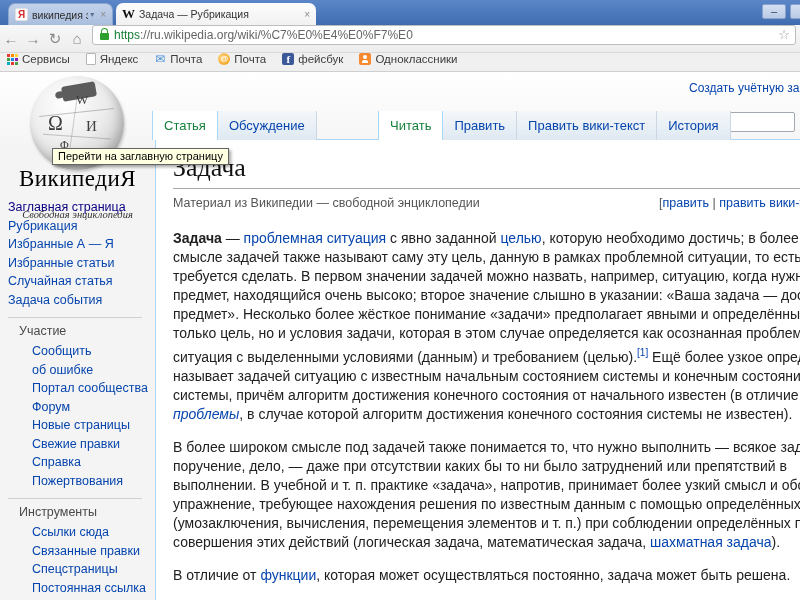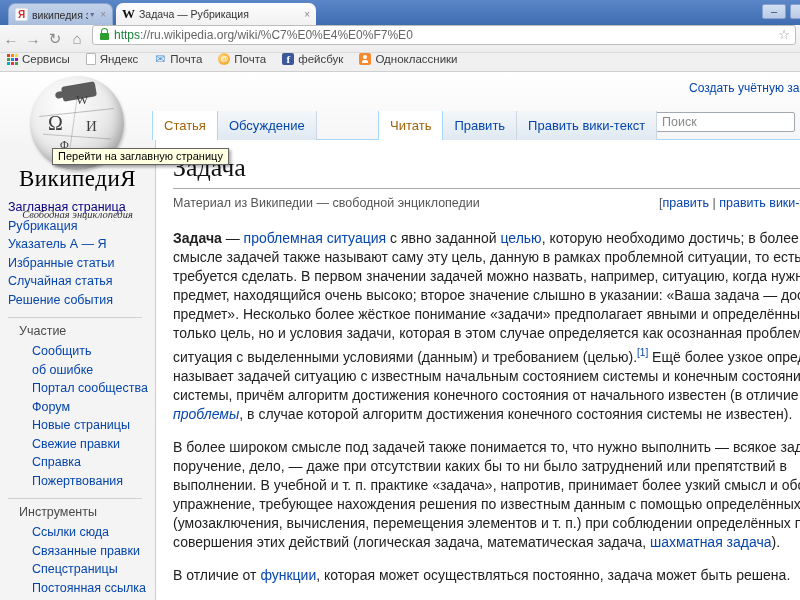--- a/index.html
+++ b/index.html
@@ -79,7 +79,7 @@
     color:#0645ad; background:linear-gradient(#f4f7fa,#dfe9f2); border-right:1px solid #cdd7e3;
     white-space:nowrap; }
   .wtab:first-child { border-left:1px solid #cdd7e3; }
-  .wtab.active { background:#fff; color:#a16207; border-left:1px solid #a7d7f9; border-right:1px solid #a7d7f9; }
+  .wtab.active { background:#fff; color:#15803d; border-left:1px solid #a7d7f9; border-right:1px solid #a7d7f9; }
 
   .searchbox { position:absolute; left:655px; top:40px; width:140px; height:20px;
     border:1px solid #a2a9b1; border-radius:2px; background:#fff; font-size:12.5px; padding:0 6px;

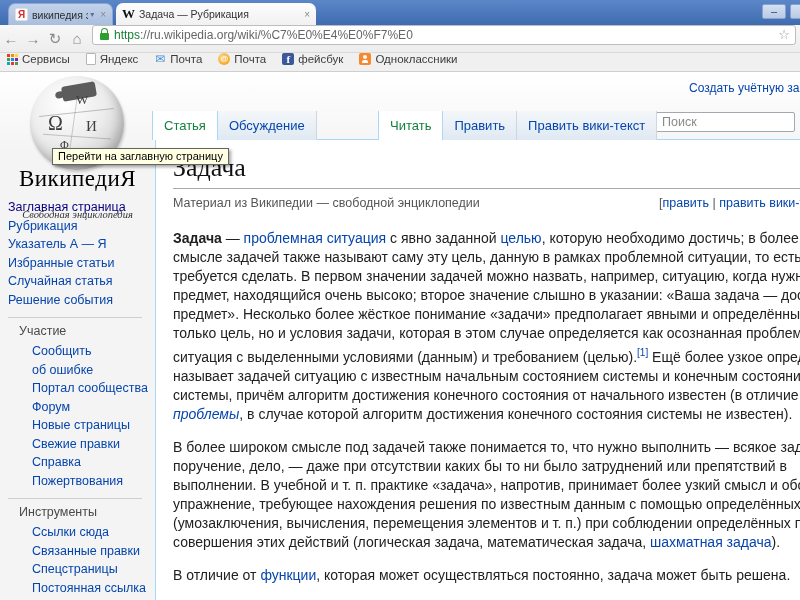--- a/index.html
+++ b/index.html
@@ -239,6 +239,7 @@
         <div class="wtab active">Читать</div>
         <div class="wtab">Править</div>
         <div class="wtab">Править вики-текст</div>
+        <div class="wtab">История</div>
       </div>
     <input class="searchbox" type="text" placeholder="Поиск" style="">
 

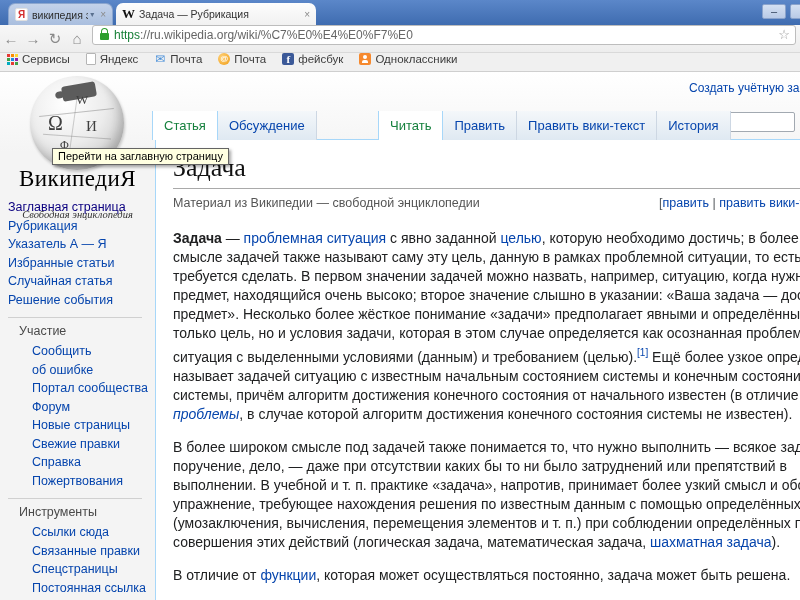--- a/index.html
+++ b/index.html
@@ -247,7 +247,7 @@
         <div class="toplist">
           <div class="navitem visited">Заглавная страница</div>
           <div class="navitem">Рубрикация</div>
-          <div class="navitem">Указатель А — Я</div>
+          <div class="navitem">Избранные А — Я</div>
           <div class="navitem">Избранные статьи</div>
           <div class="navitem">Случайная статья</div>
           <div class="navitem">Решение события</div>

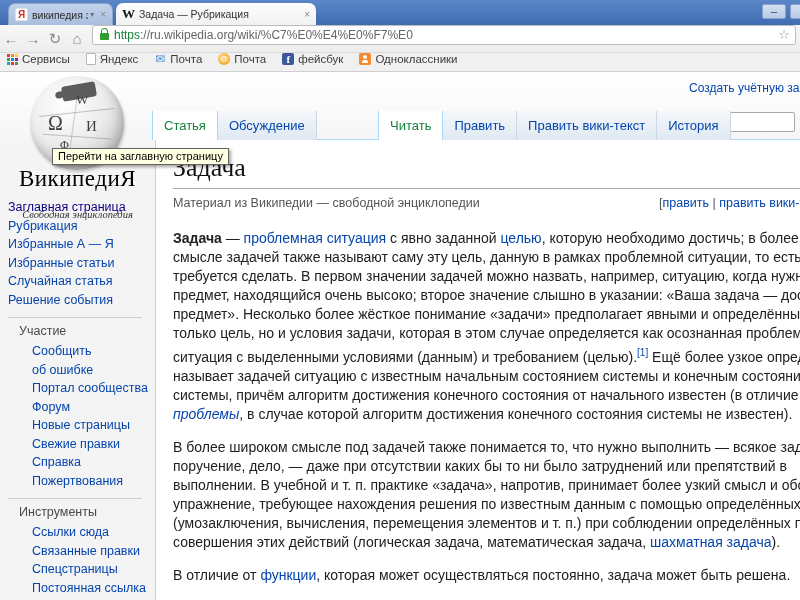--- a/index.html
+++ b/index.html
@@ -250,7 +250,7 @@
           <div class="navitem">Избранные А — Я</div>
           <div class="navitem">Избранные статьи</div>
           <div class="navitem">Случайная статья</div>
-          <div class="navitem">Решение события</div>
+          <div class="navitem">Задача события</div>
         </div>
         <div class="sec-div"></div>
         <div class="sec-head">Участие</div>

